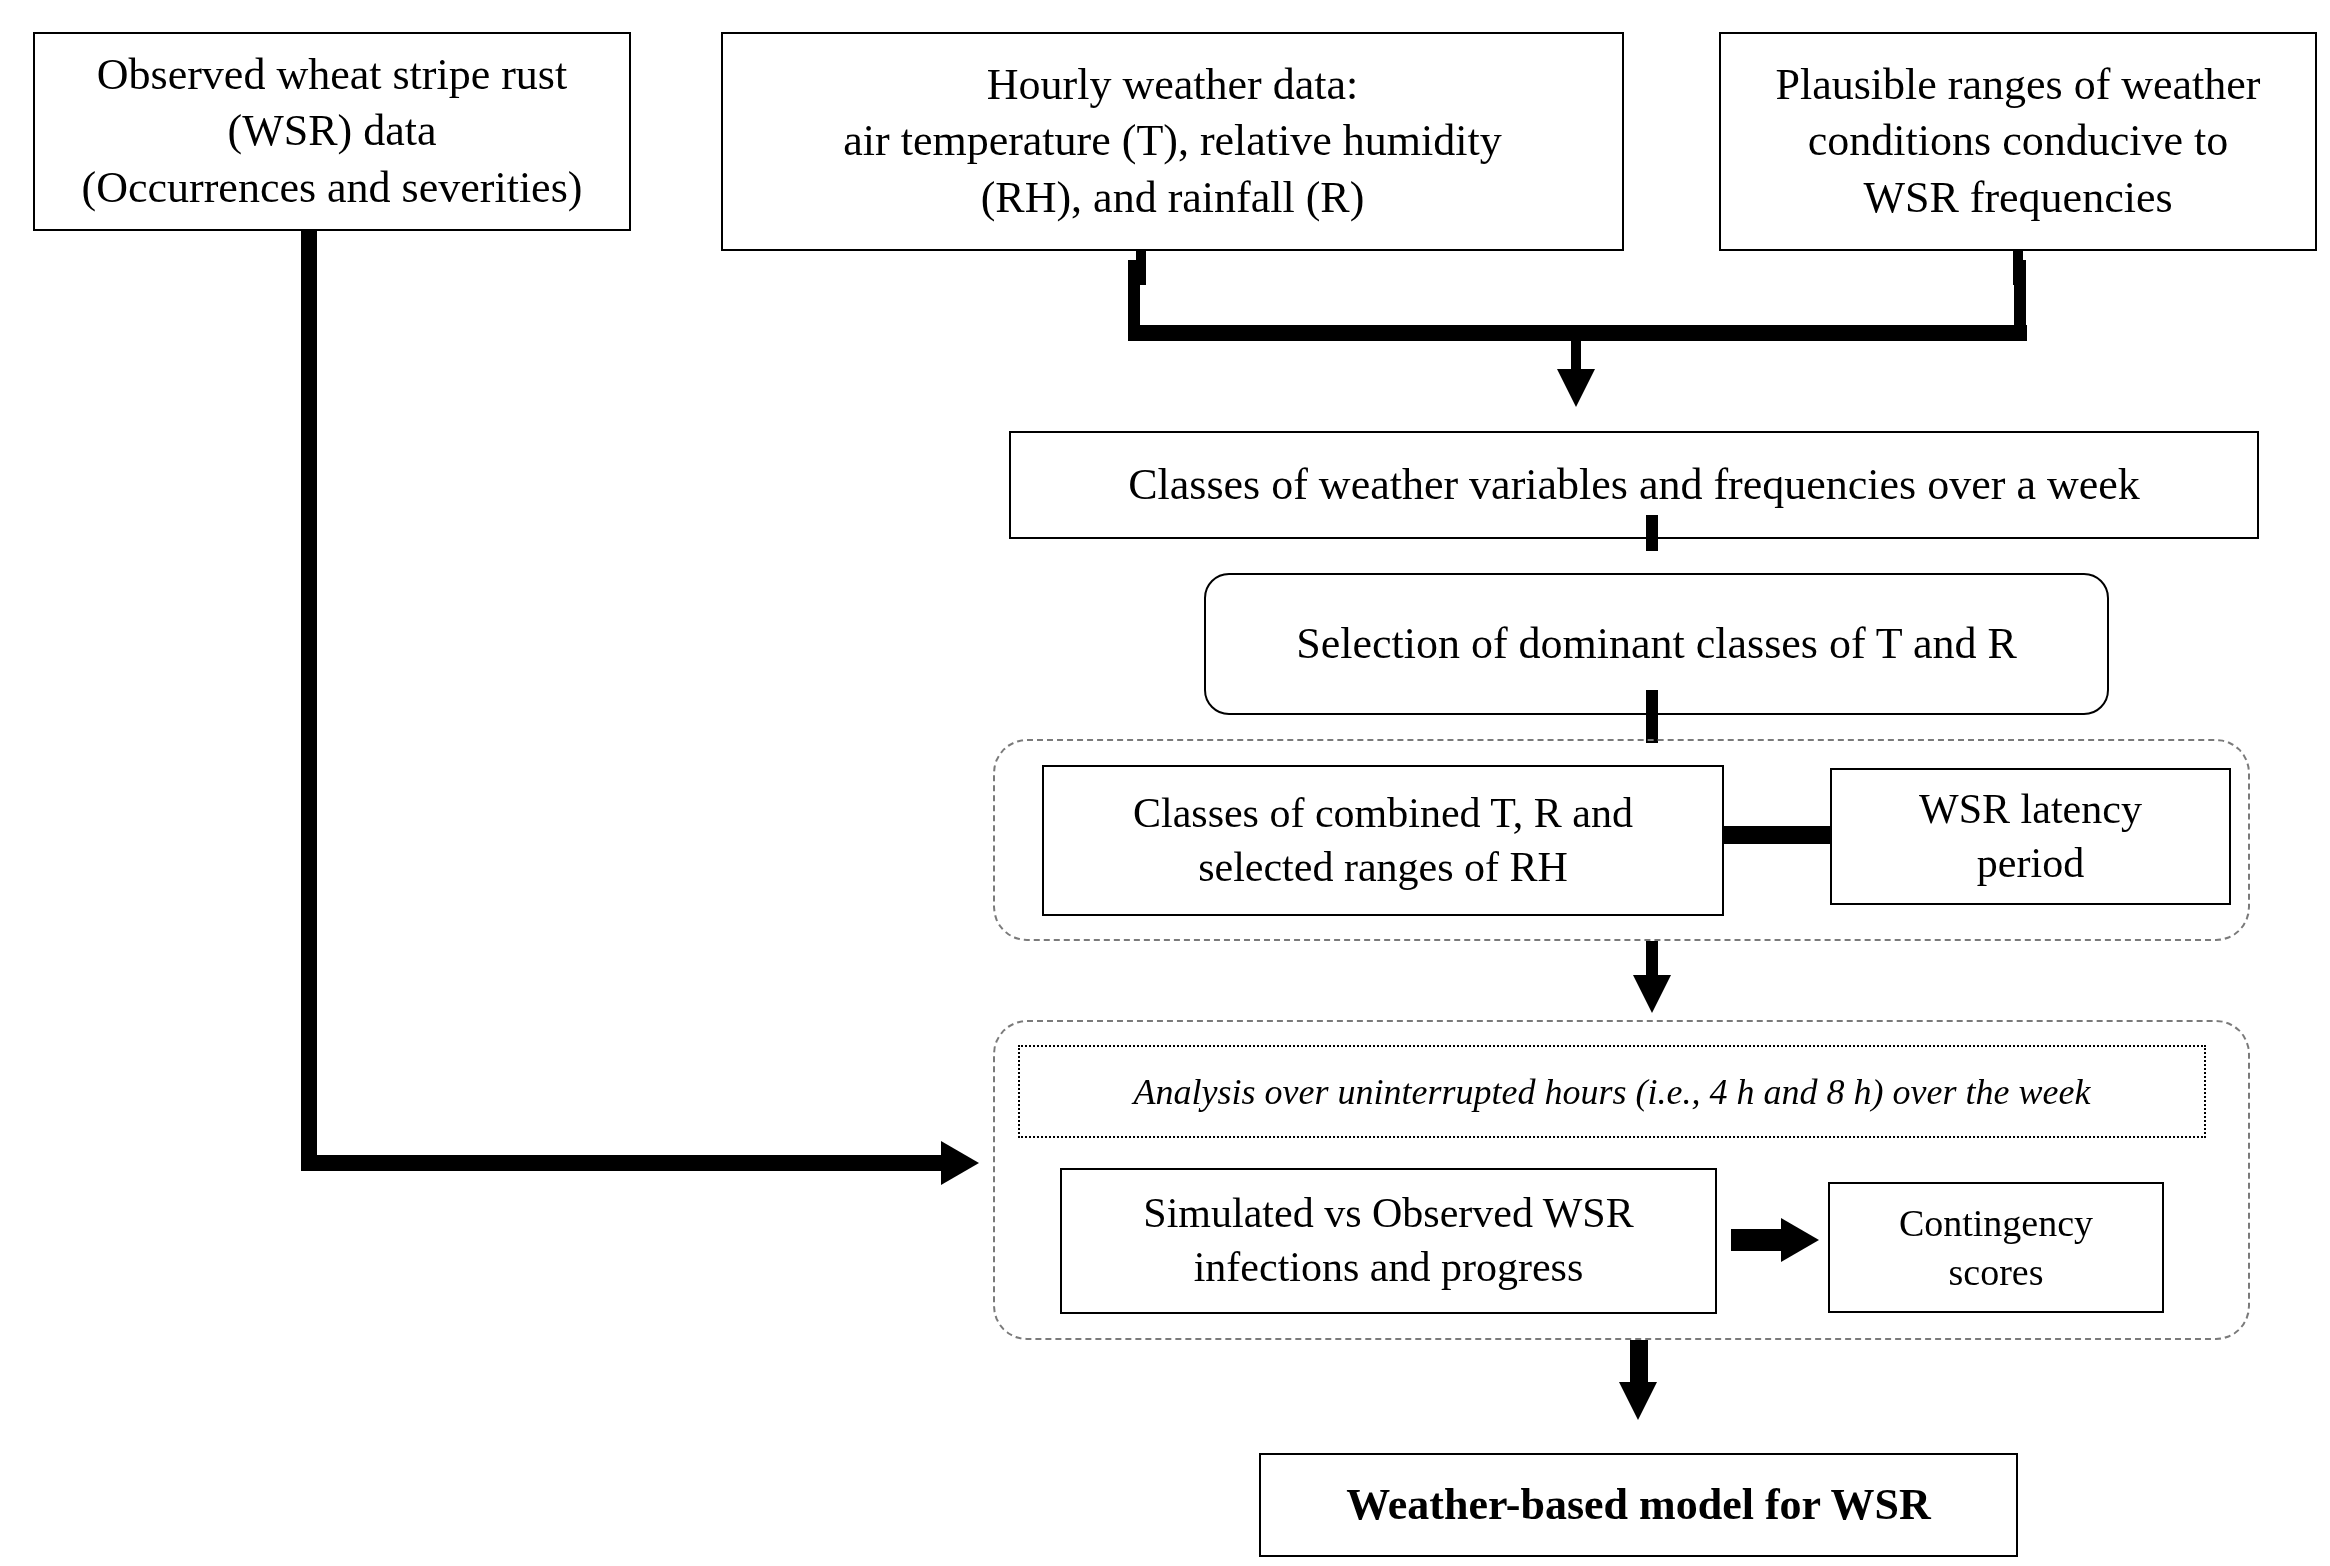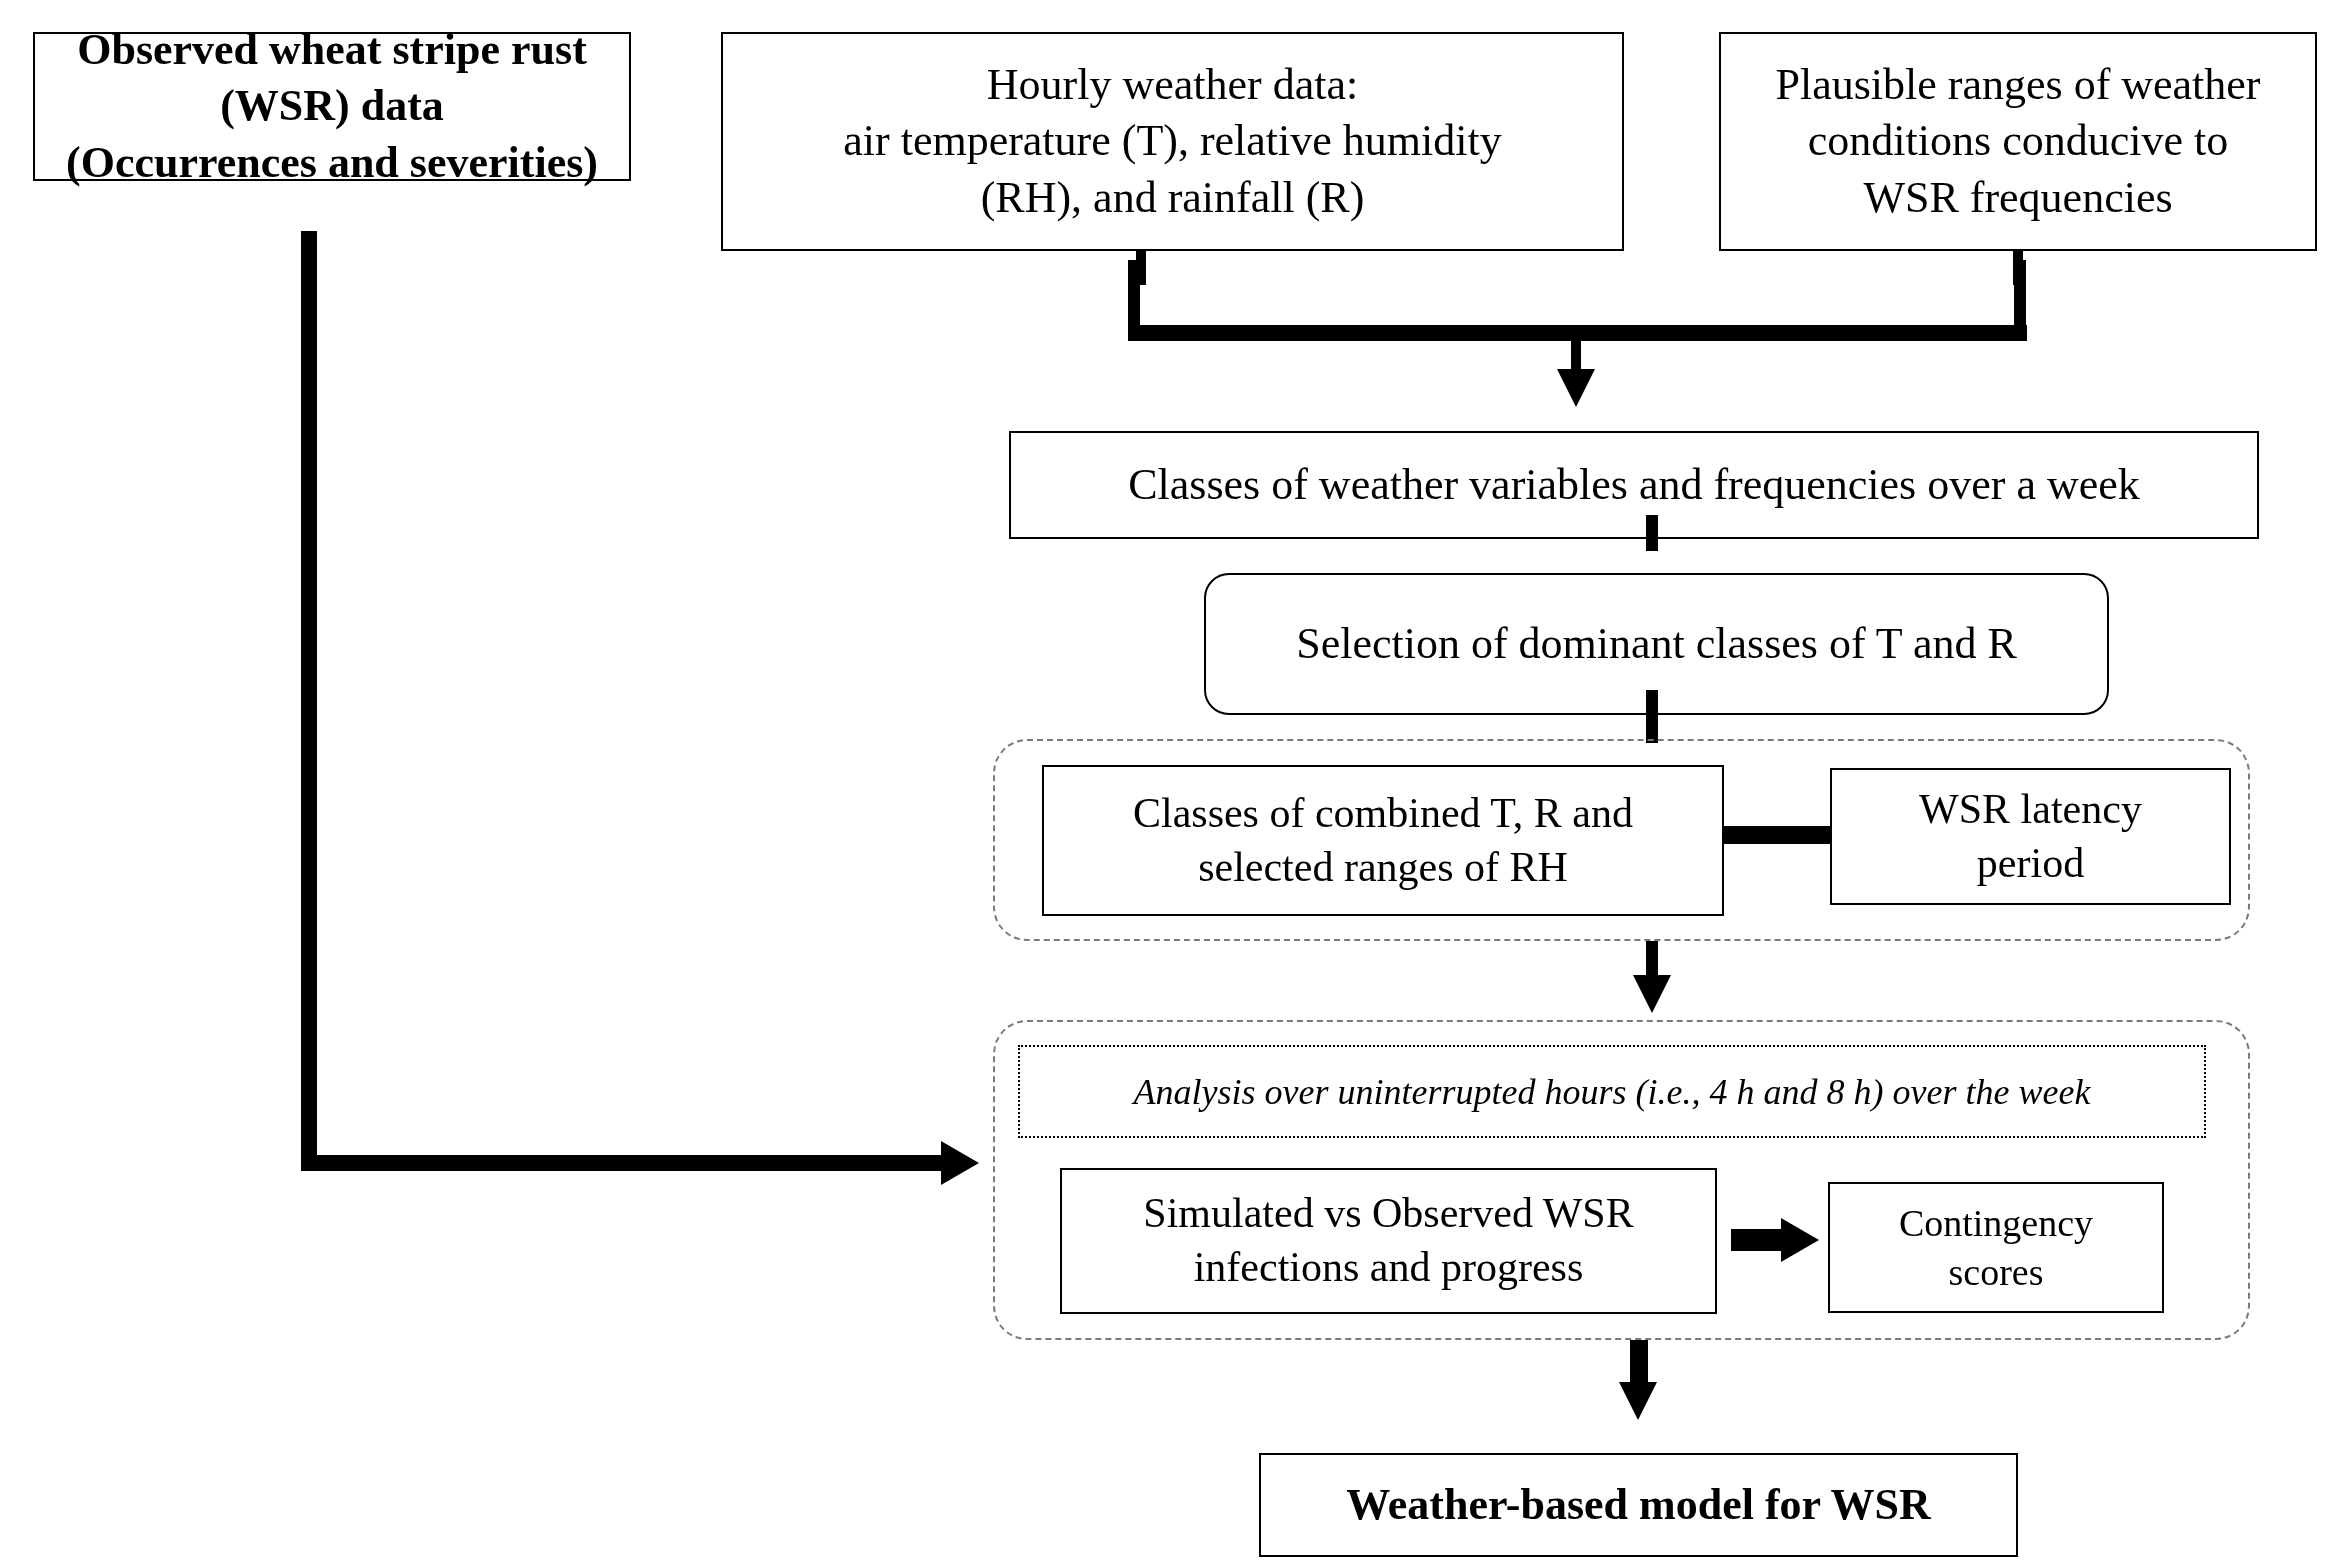--- a/index.html
+++ b/index.html
@@ -90,7 +90,7 @@
 
 <div id="canvas">
 
-  <div class="node fs-top" style="left:33px; top:32px; width:598px; height:149px;font-weight:bold;">
+  <div class="node fs-top" style="left:33px; top:32px; width:598px; height:199px;">
     <span class="txt">Observed wheat stripe rust
 (WSR) data
 (Occurrences and severities)</span>

